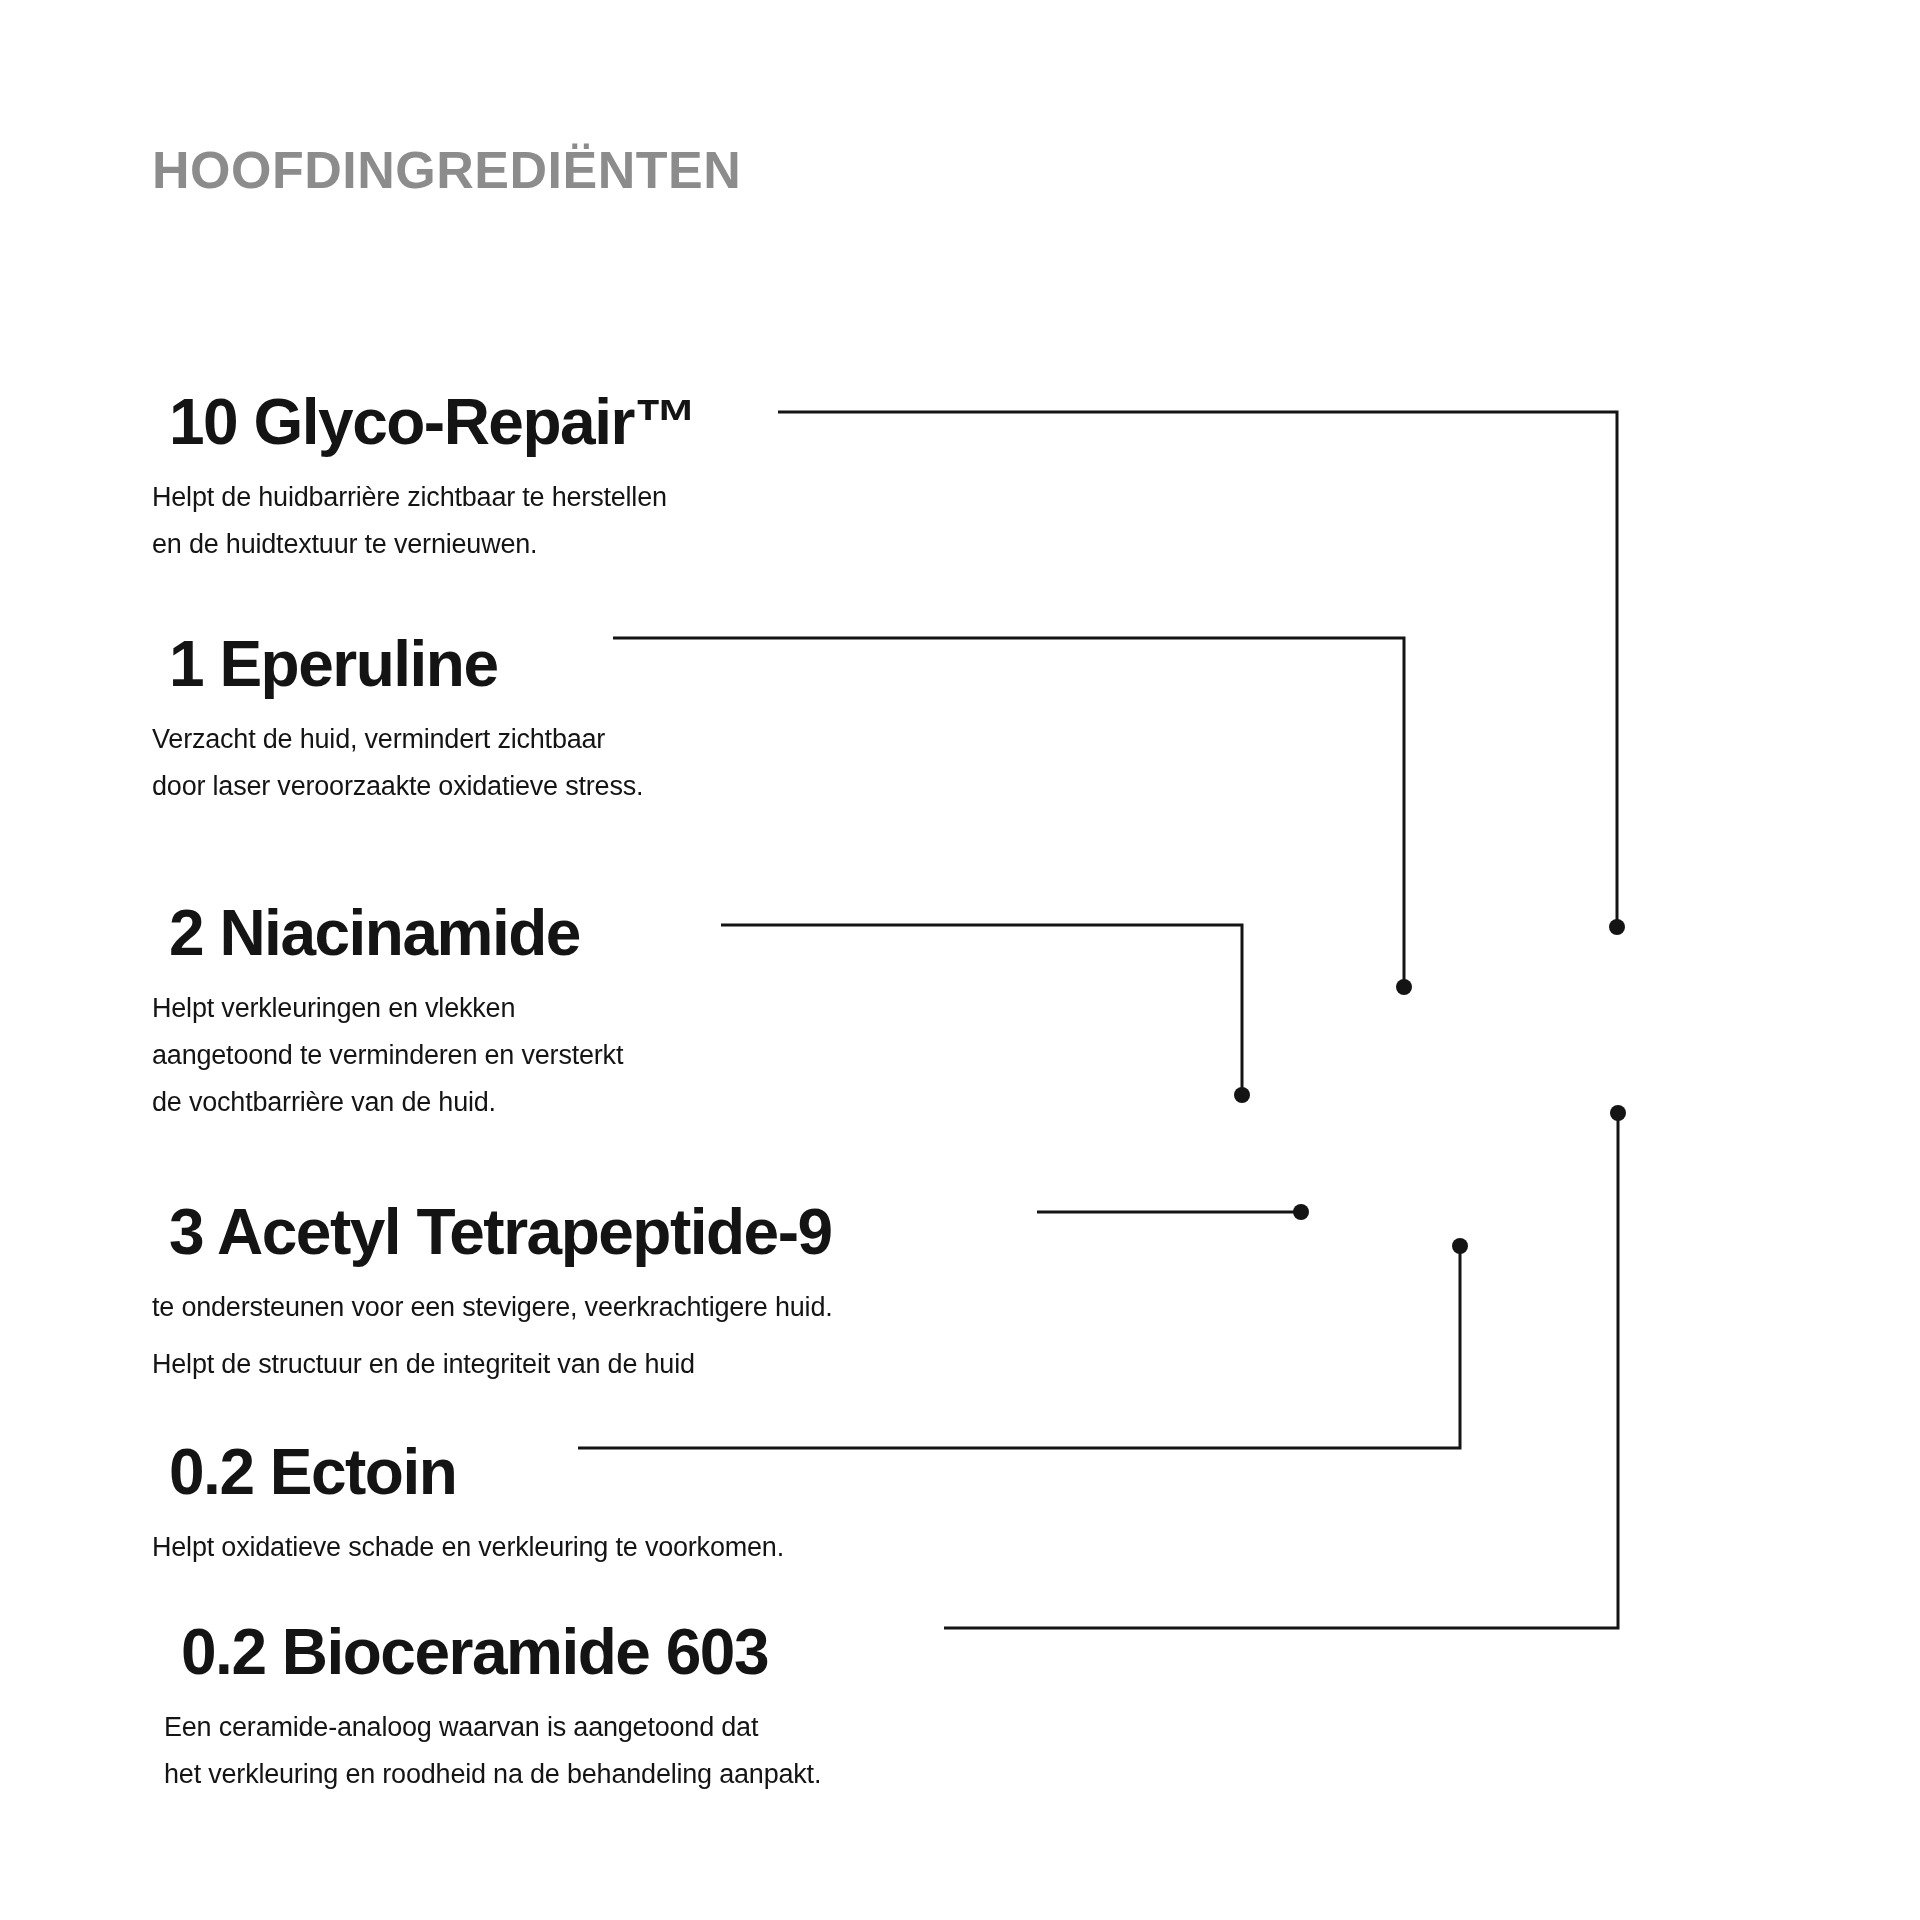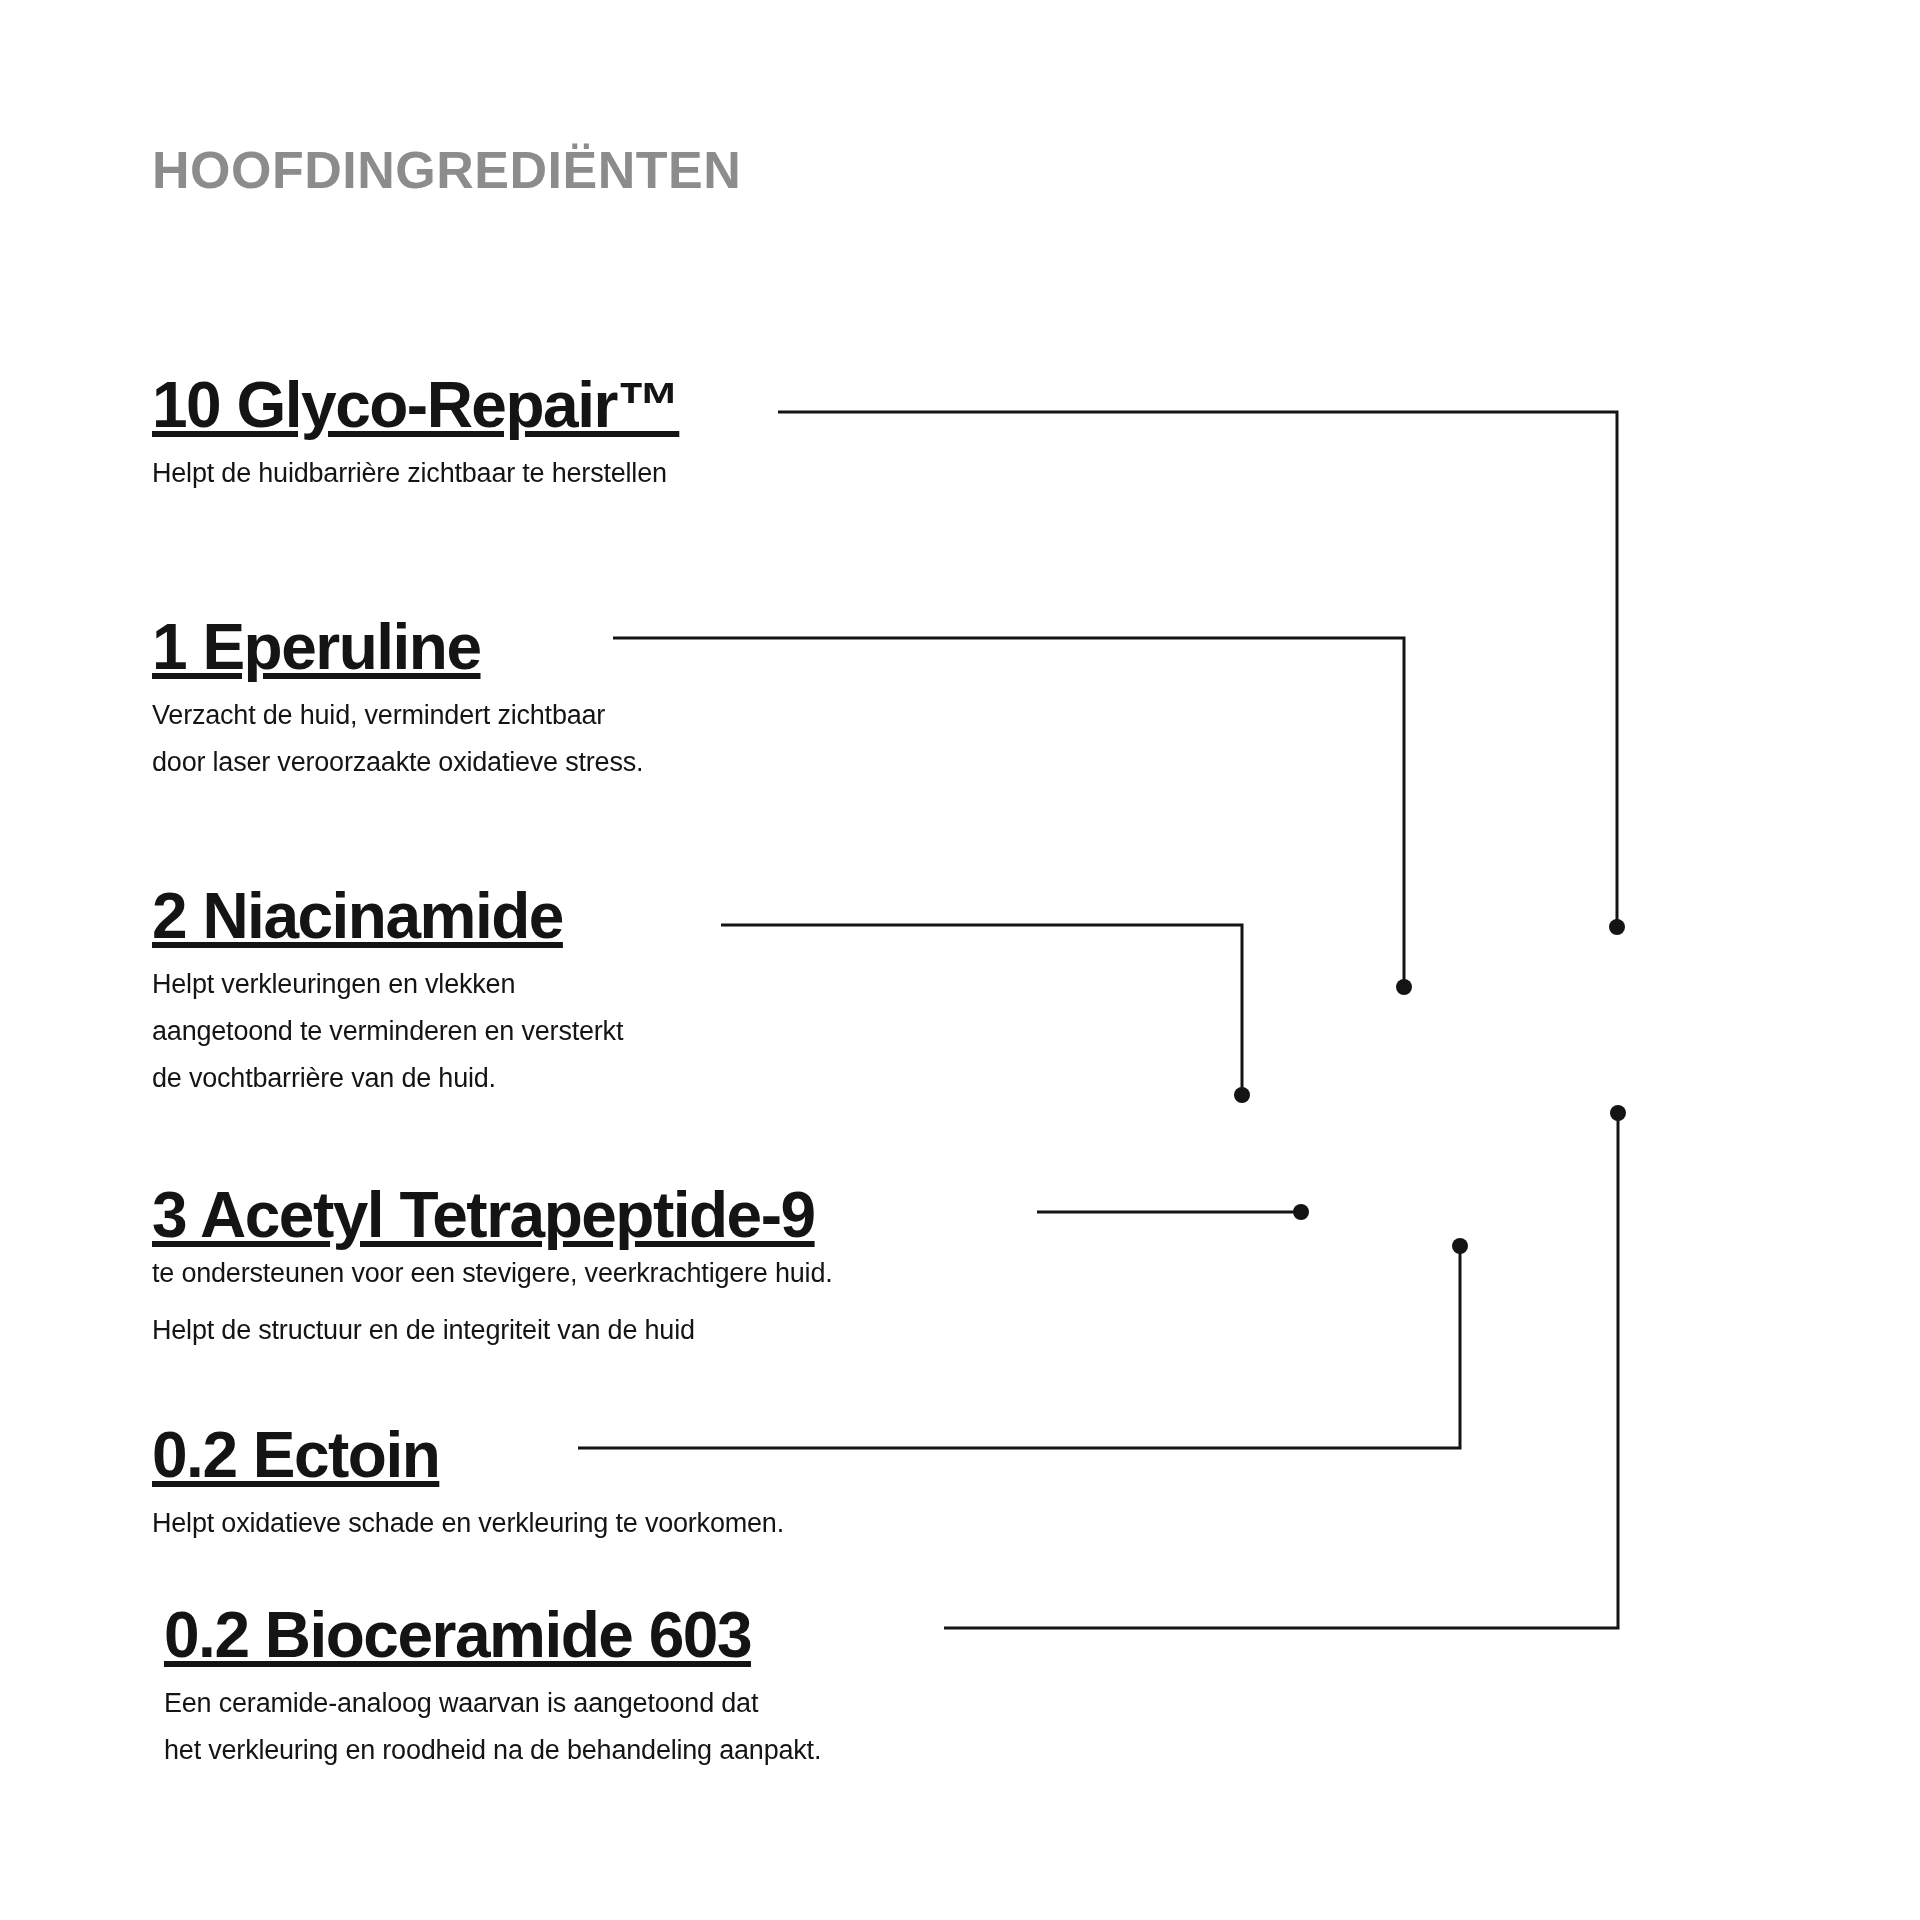--- a/index.html
+++ b/index.html
@@ -31,7 +31,7 @@
     width: 1100px;
   }
   .ing-title {
-    margin: 0;
+    margin: 17px;
     height: 70px;
     line-height: 70px;
     font-size: 64px;
@@ -39,7 +39,6 @@
     letter-spacing: -1.5px;
     color: var(--ink, #141414);
     white-space: nowrap;
-    text-decoration: underline;
   }
   .ing-desc {
     margin: 0;

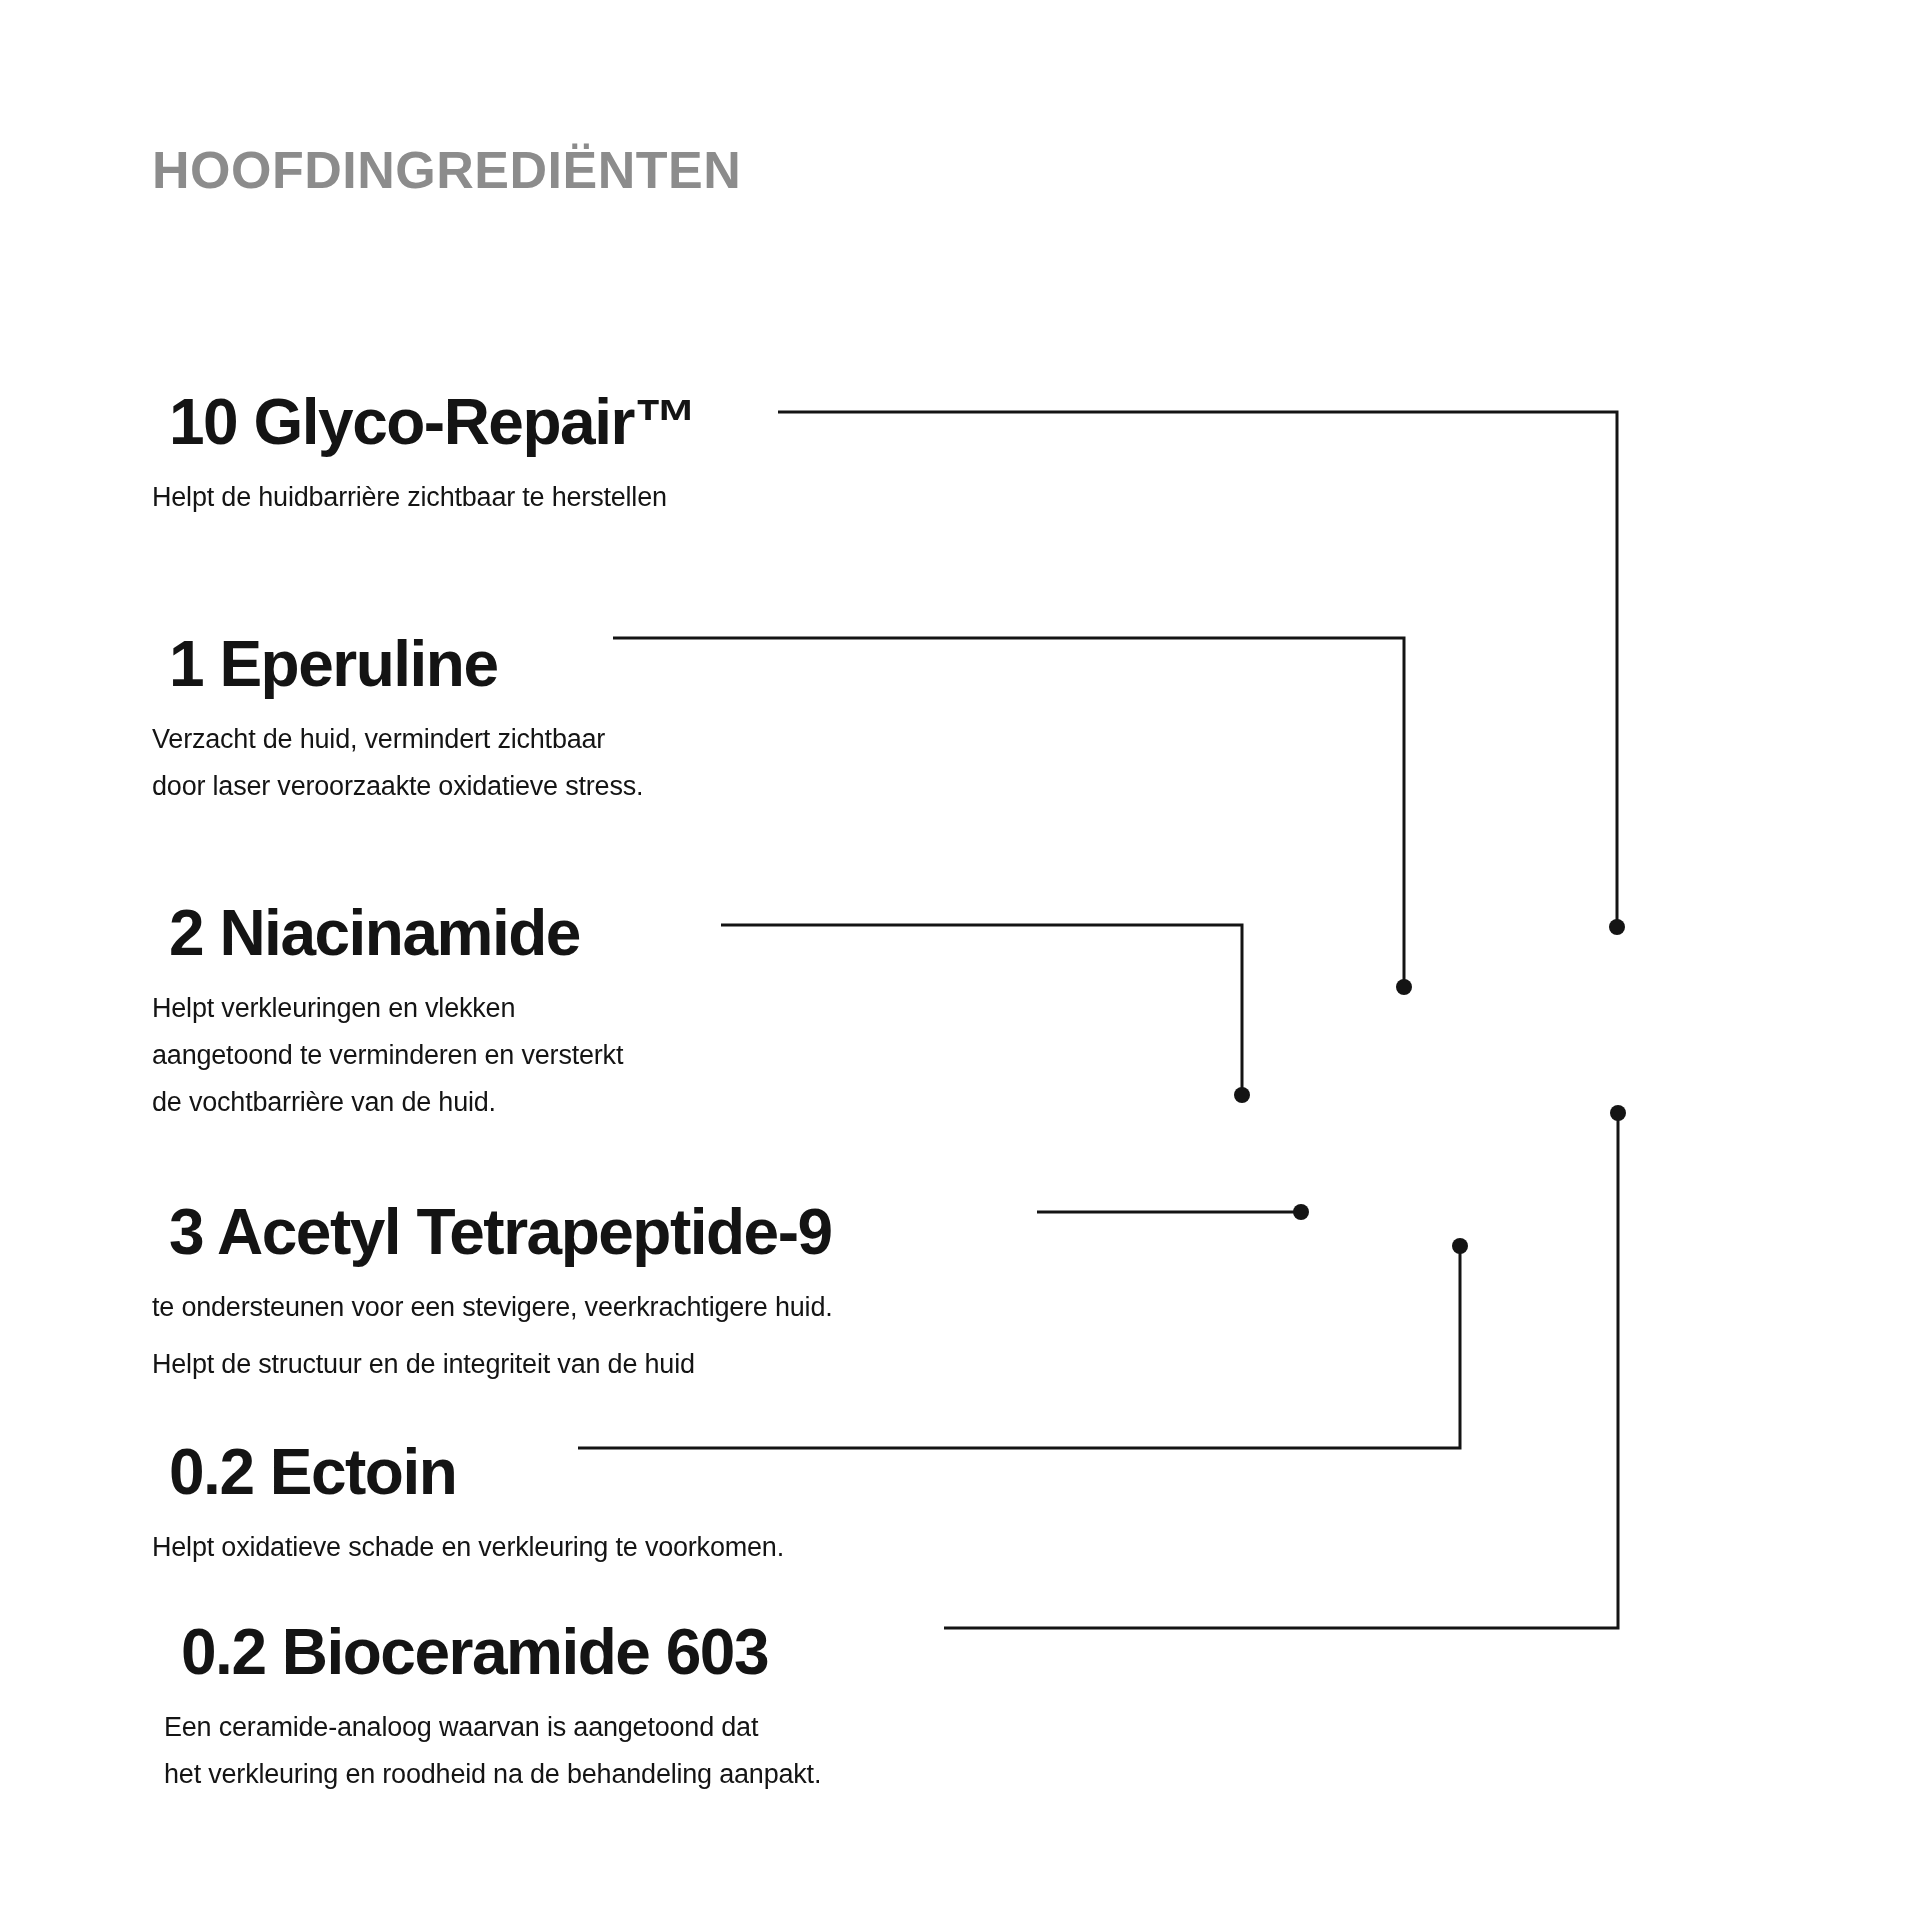--- a/index.html
+++ b/index.html
@@ -85,6 +85,7 @@
   <section class="ing" style="top:370px">
     <h2 class="ing-title">10 Glyco-Repair™</h2>
     <p class="ing-desc first">Helpt de huidbarrière zichtbaar te herstellen</p>
+    <p class="ing-desc">en de huidtextuur te vernieuwen.</p>
   </section>
 
   <section class="ing" style="top:612px">

